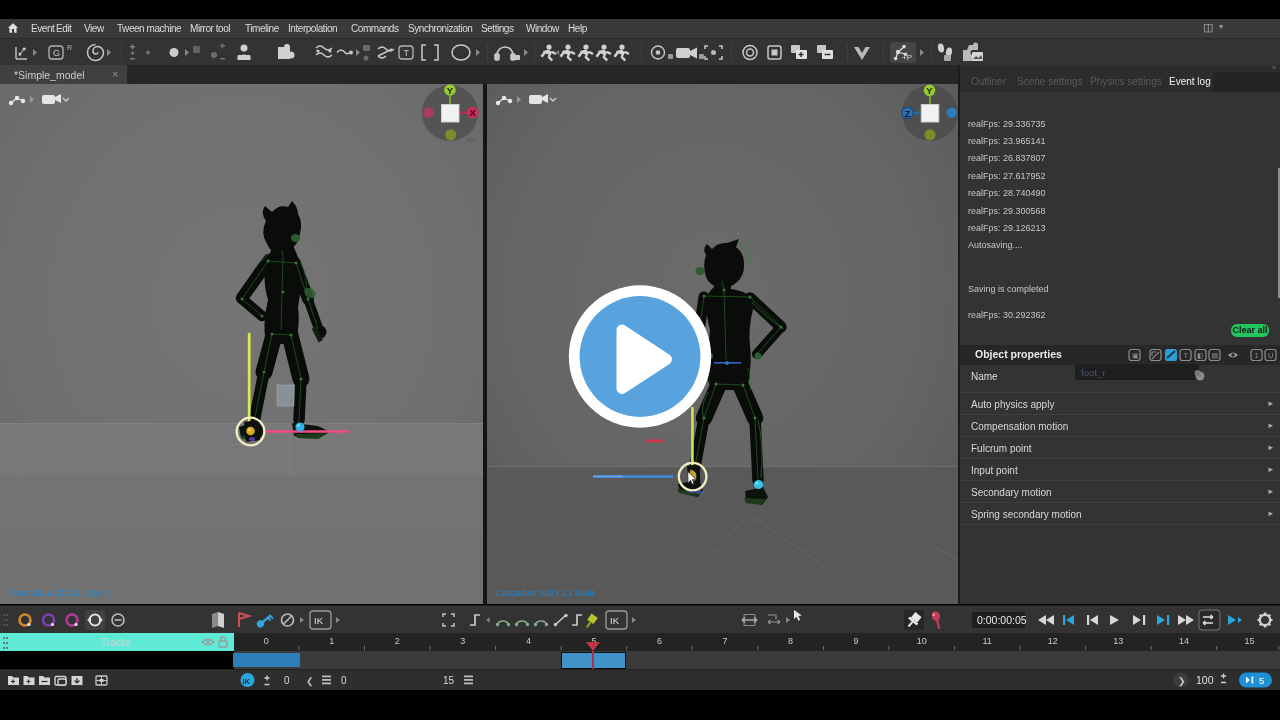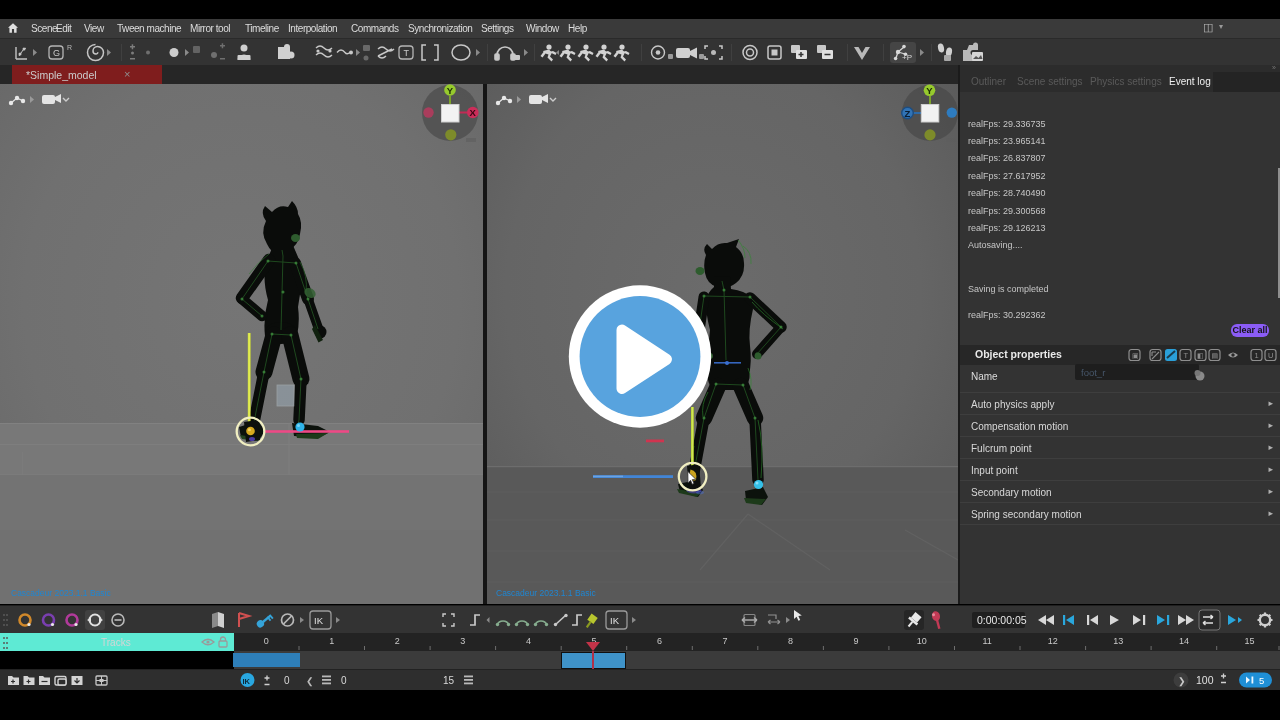--- a/index.html
+++ b/index.html
@@ -43,7 +43,7 @@
     <svg style="position:absolute;left:8px;top:4px" width="10" height="10" viewBox="0 0 14 13">
         <path d="M7 0 L14 6 L12 6 L12 13 L8.5 13 L8.5 8 L5.5 8 L5.5 13 L2 13 L2 6 L0 6 Z" fill="#e0e0e0"></path>
       </svg>
-    <span class="mi" style="left:31px">Scene</span>
+    <span class="mi" style="left:31px">Event</span>
     <span class="mi" style="left:56px">Edit</span>
     <span class="mi" style="left:84px">View</span>
     <span class="mi" style="left:117px">Tween machine</span>

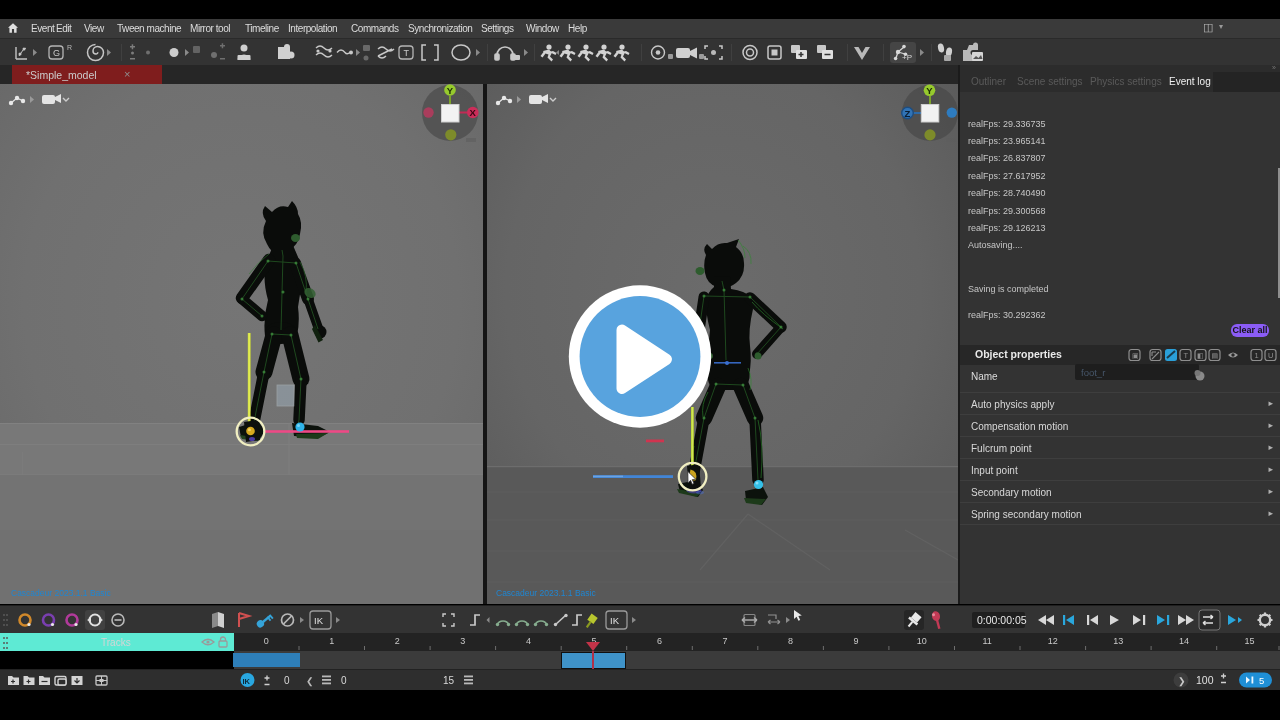--- a/index.html
+++ b/index.html
@@ -13,7 +13,7 @@
   #toolbar{left:0;top:38px;width:1280px;height:27px;background:#333333;border-top:1px solid #2a2a2a;}
   
   #tabbar{left:0;top:65px;width:958px;height:19px;background:#262626;}
-  #tab1{position:absolute;left:0;top:0;width:150px;height:19px;background:#7f1d1d;color:#cccccc;font-size:10.5px;margin-left:12px;}
+  #tab1{position:absolute;left:0;top:0;width:127px;height:19px;background:#404040;color:#cccccc;font-size:10.5px;}
   
   #vpL{left:0;top:84px;width:483px;height:520px;background:#717171;overflow:hidden;}
   #vpM{left:487px;top:84px;width:471px;height:520px;background:#656565;overflow:hidden;}

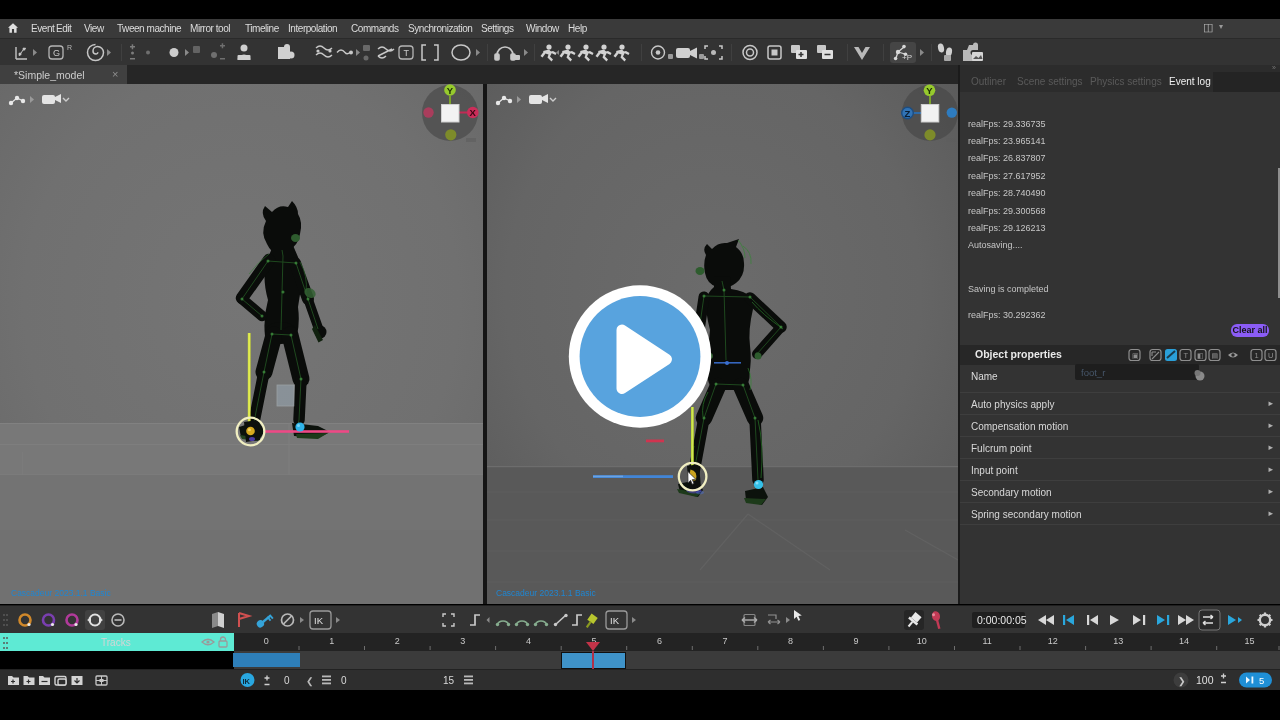--- a/index.html
+++ b/index.html
@@ -482,7 +482,7 @@
     <div class="ev" style="top:203px;">Saving is completed</div>
     <div class="ev" style="top:228.6px;">realFps: 30.292362</div>
     <div style="position:absolute;left:318px;top:103px;width:2px;height:130px;background:#8f8f8f;"></div>
-    <div style="position:absolute;left:271px;top:258.5px;width:38px;height:13px;background:#8b5cf6;border-radius:6px;color:#141414;font-size:9px;font-weight:bold;text-align:center;line-height:13px;">Clear all</div>
+    <div style="position:absolute;left:271px;top:258.5px;width:38px;height:13px;background:#22c55e;border-radius:6px;color:#141414;font-size:9px;font-weight:bold;text-align:center;line-height:13px;">Clear all</div>
     <div style="position:absolute;left:0;top:280px;width:322px;height:20px;background:#272727;"></div>
     <div style="position:absolute;left:15px;top:283px;color:#eaeaea;font-size:10.5px;font-weight:bold;">Object properties</div>
     <svg style="position:absolute;left:0;top:280px;" width="322" height="20">

